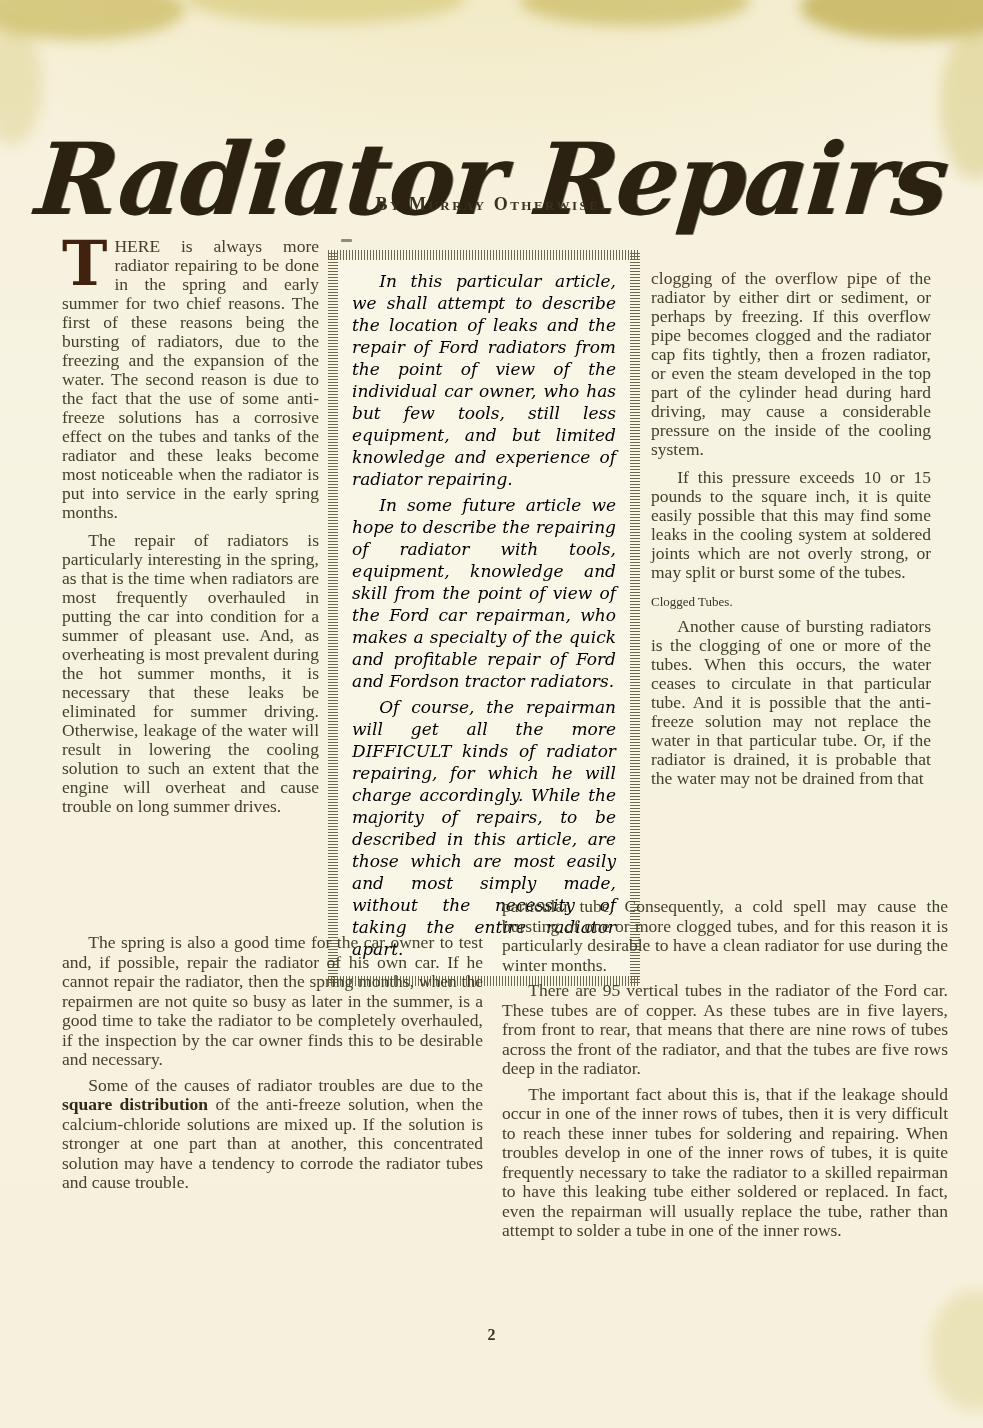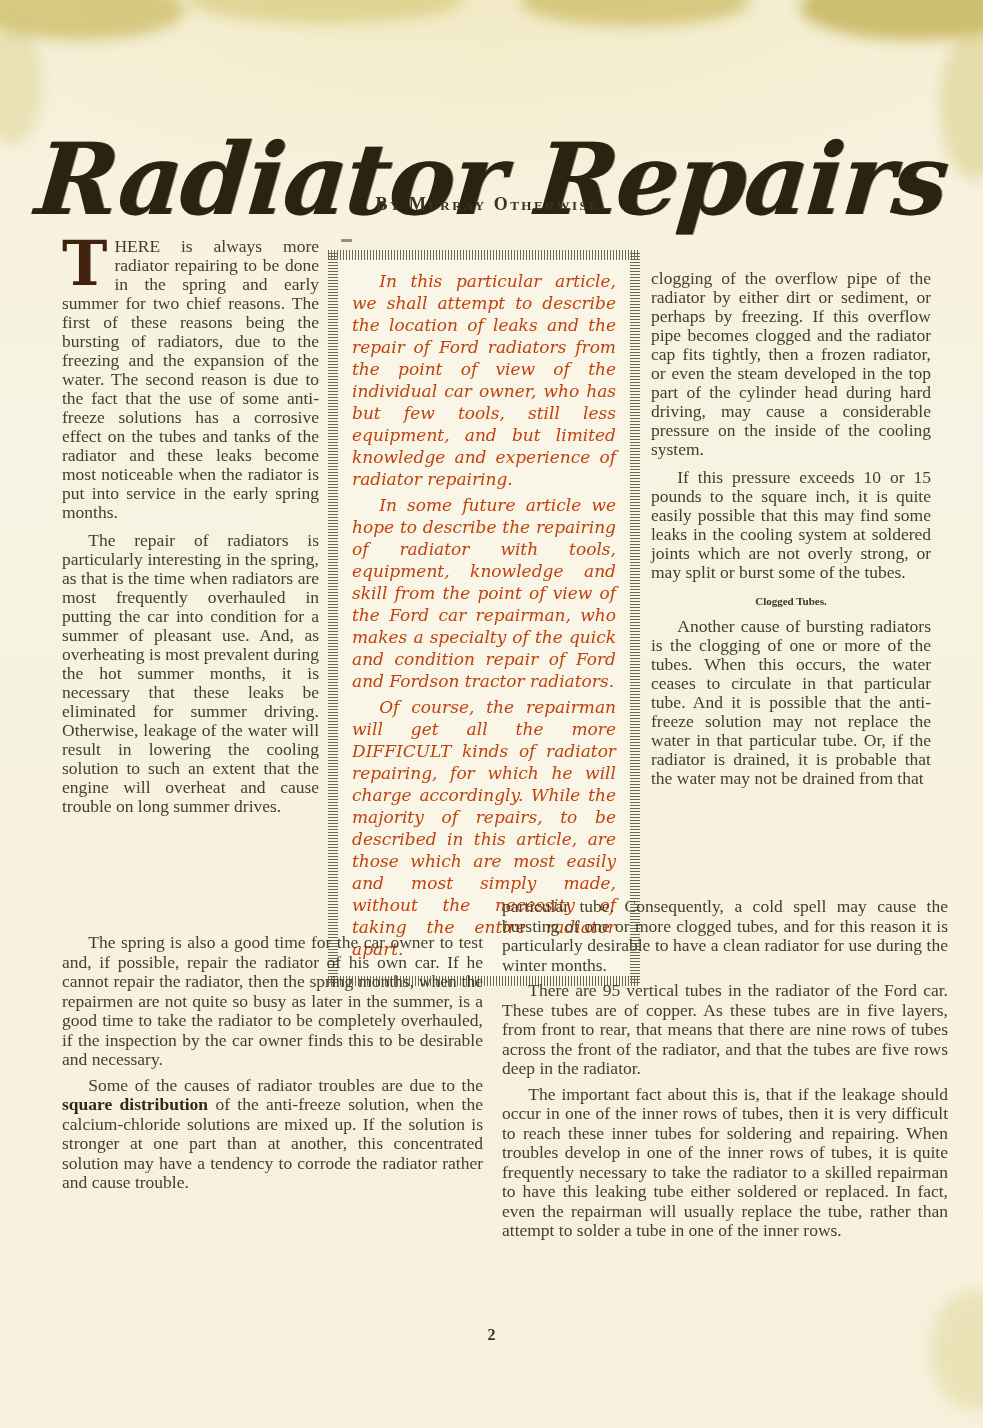--- a/index.html
+++ b/index.html
@@ -88,7 +88,7 @@
     font-size:17px;line-height:22px;
     text-align:justify;
     text-indent:1.6em;
-    color:#c2410c;
+    color:#000000;
   }
   .stray-mark{position:absolute;left:341px;top:239px;width:11px;height:3px;background:#5a5340;opacity:.65;border-radius:1px;}
 

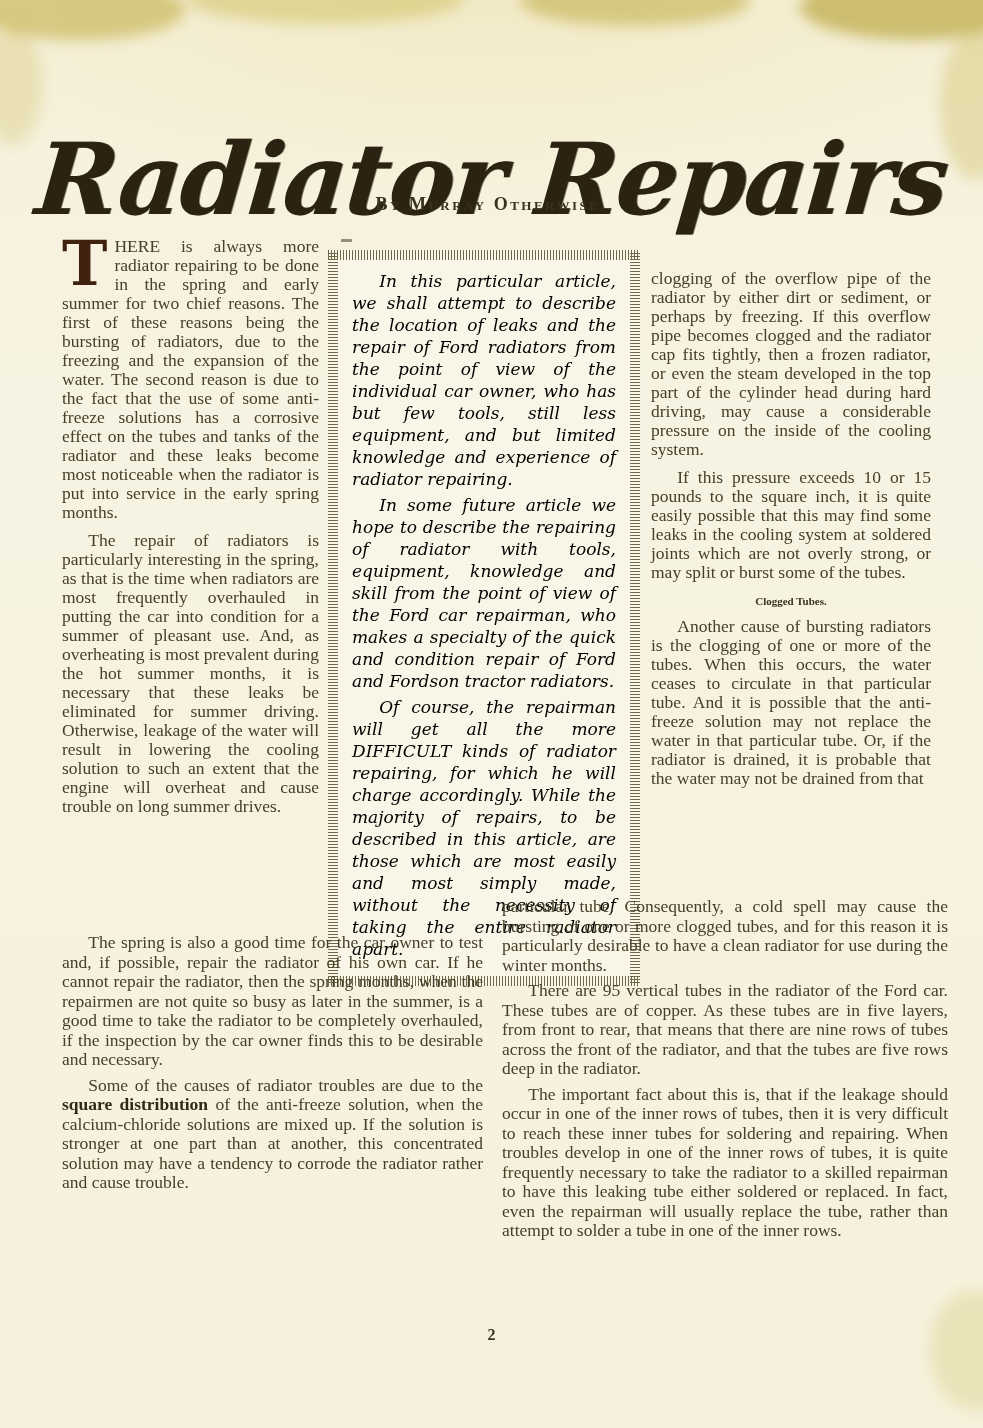--- a/index.html
+++ b/index.html
@@ -136,7 +136,7 @@
     <div class="bb bb-right"></div>
     <div class="box-inner">
       <p>In this particular article, we shall attempt to describe the location of leaks and the repair of Ford radiators from the point of view of the individual car owner, who has but few tools, still less equipment, and but limited knowledge and experience of radiator repairing.</p>
-      <p>In some future article we hope to describe the repairing of radiator with tools, equipment, knowledge and skill from the point of view of the Ford car repairman, who makes a specialty of the quick and condition repair of Ford and Fordson tractor radiators.</p>
+      <p>In some future article we hope to describe the repairing of radiator with tools, equipment, knowledge and skill from the point of view of the Ford car repairman, who makes a specialty of the quick and profitable repair of Ford and Fordson tractor radiators.</p>
       <p>Of course, the repairman will get all the more DIFFICULT kinds of radiator repairing, for which he will charge accordingly. While the majority of repairs, to be described in this article, are those which are most easily and most simply made, without the necessity of taking the entire radiator apart.</p>
     </div>
   </aside>

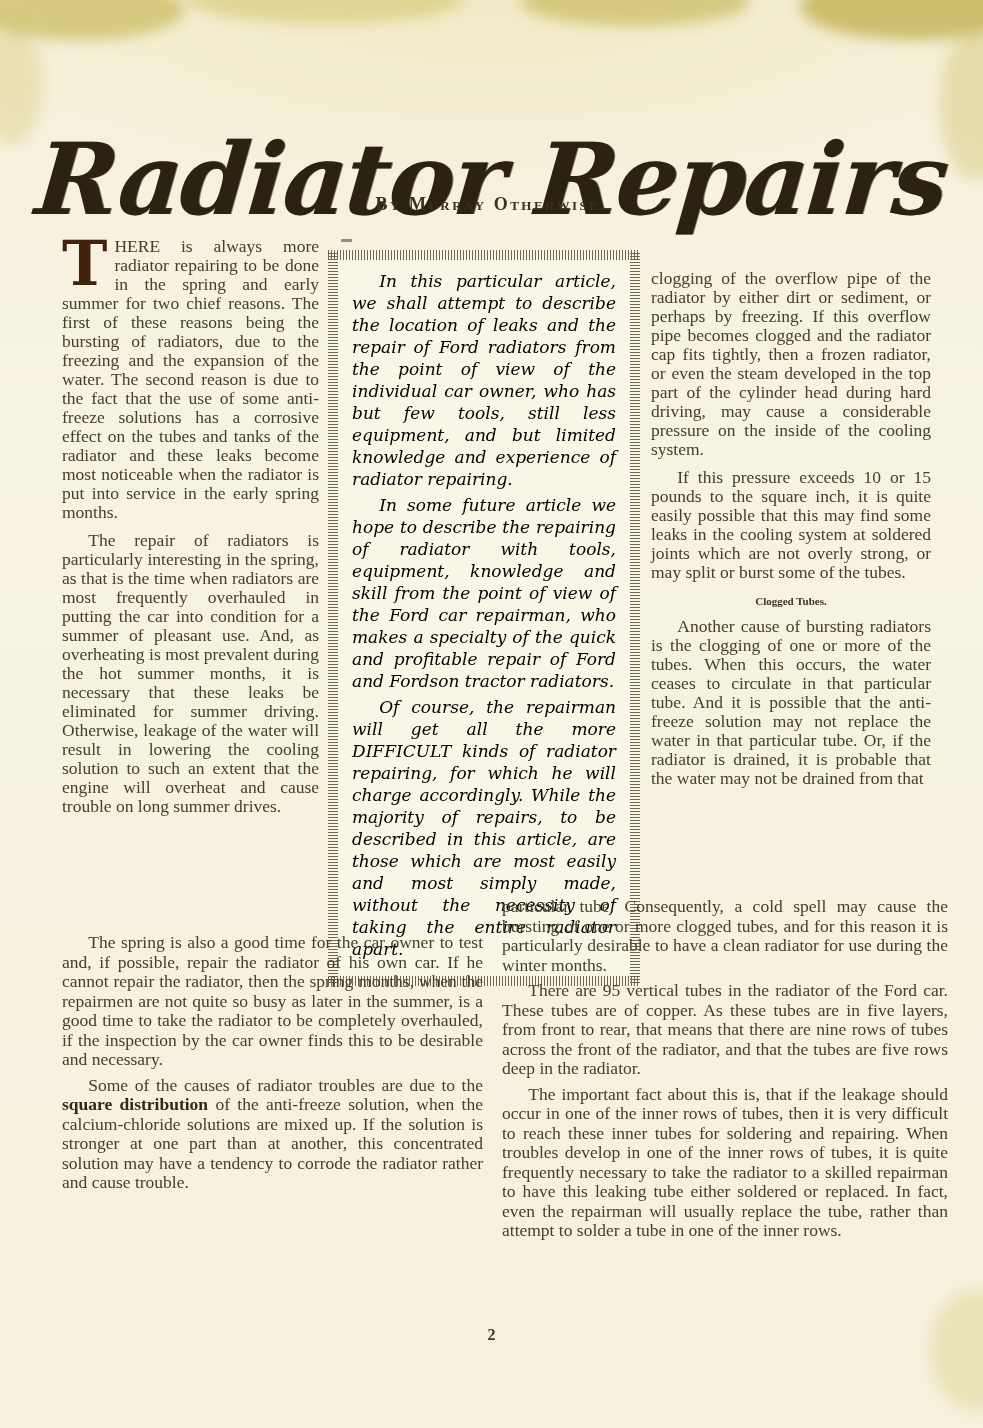--- a/index.html
+++ b/index.html
@@ -61,9 +61,9 @@
 
   .subhead{
     margin:10px 0 6px;
-    text-align:center;
-    font-weight:700;
-    font-size:11px;
+    text-align:left;
+    font-weight:400;
+    font-size:13px;
     color:#3a3420;
   }
 

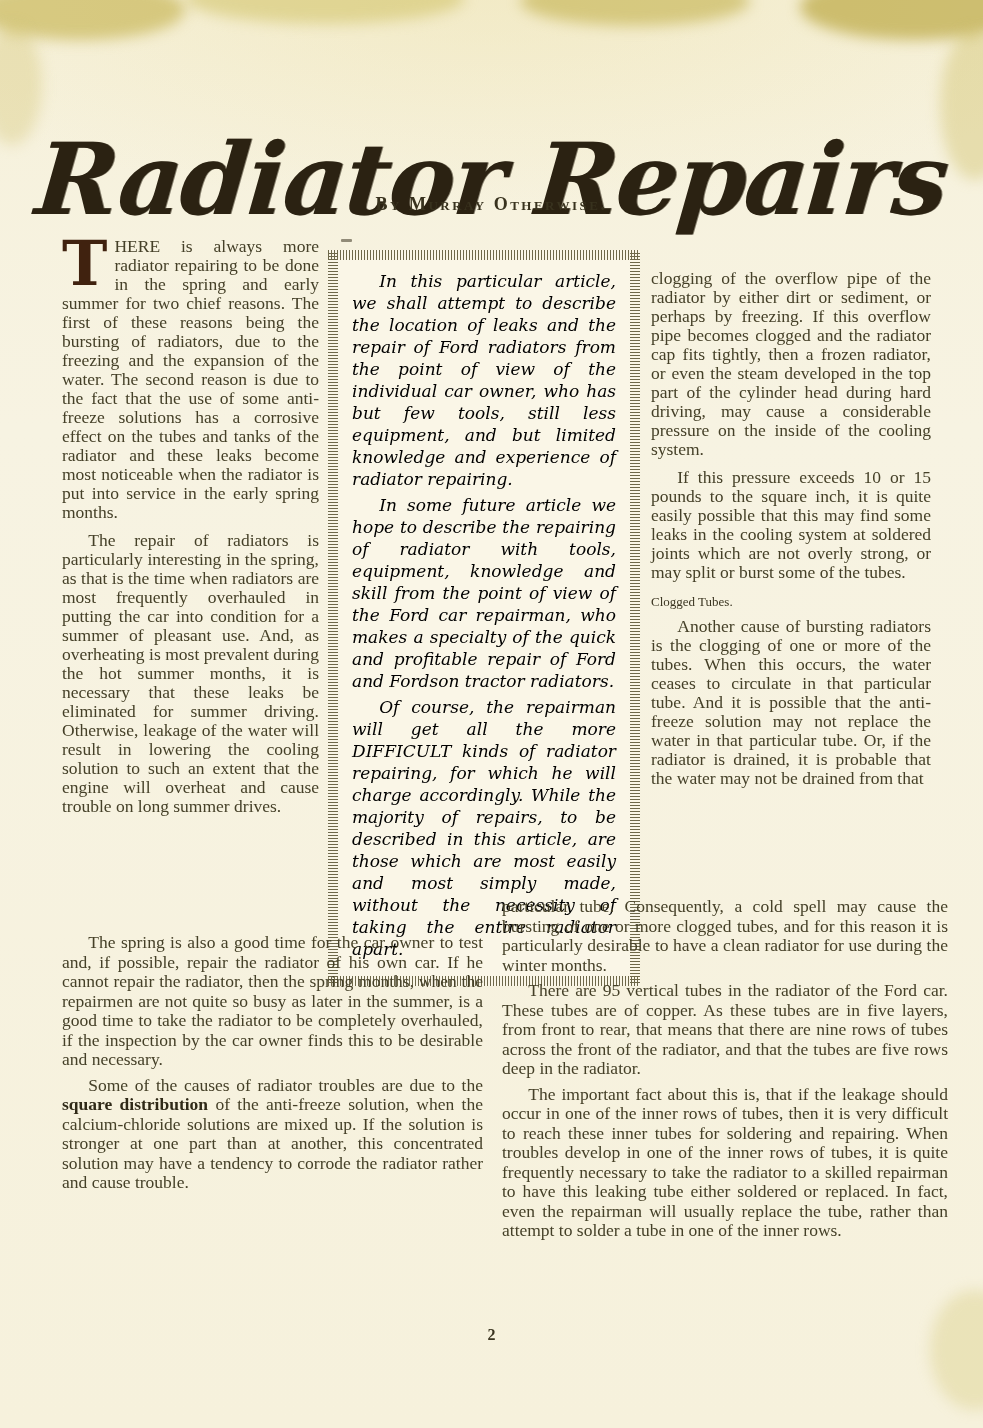--- a/index.html
+++ b/index.html
@@ -150,7 +150,7 @@
 
   <section class="lower lower-left">
     <p class="indent">The spring is also a good time for the car owner to test and, if possible, repair the radiator of his own car. If he cannot repair the radiator, then the spring months, when the repairmen are not quite so busy as later in the summer, is a good time to take the radiator to be completely overhauled, if the inspection by the car owner finds this to be desirable and necessary.</p>
-    <p class="indent"><span>Some of the causes of radiator troubles are due to the </span><strong>square distribution</strong><span> of the anti-freeze solution, when the calcium-chloride solutions are mixed up. If the solution is stronger at one part than at another, this concentrated solution may have a tendency to corrode the radiator rather and cause trouble.</span></p>
+    <p class="indent"><span>Some of the causes of radiator troubles are due to the </span><strong>square distribution</strong><span> of the anti-freeze solution, when the calcium-chloride solutions are mixed up. If the solution is stronger at one part than at another, this concentrated solution may have a tendency to corrode the radiator tubes and cause trouble.</span></p>
   </section>
 
   <section class="lower lower-right">

